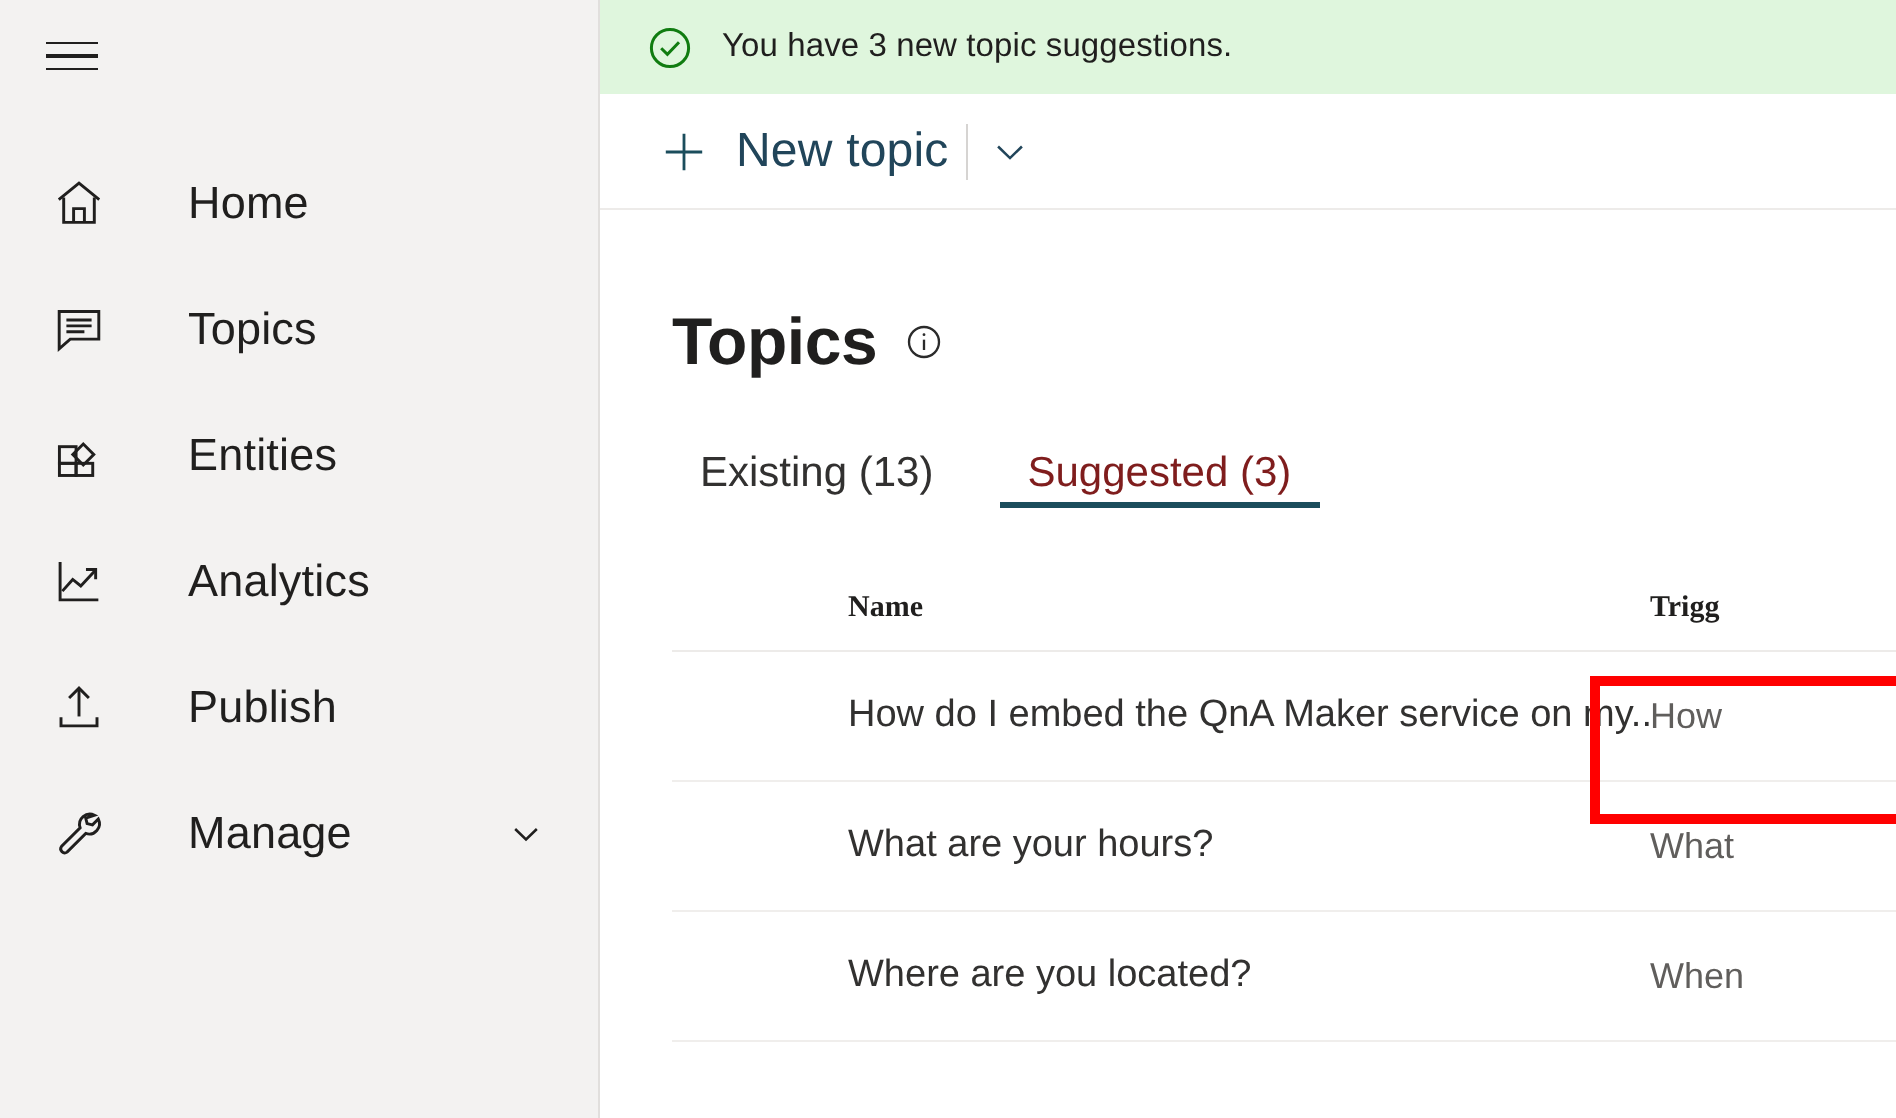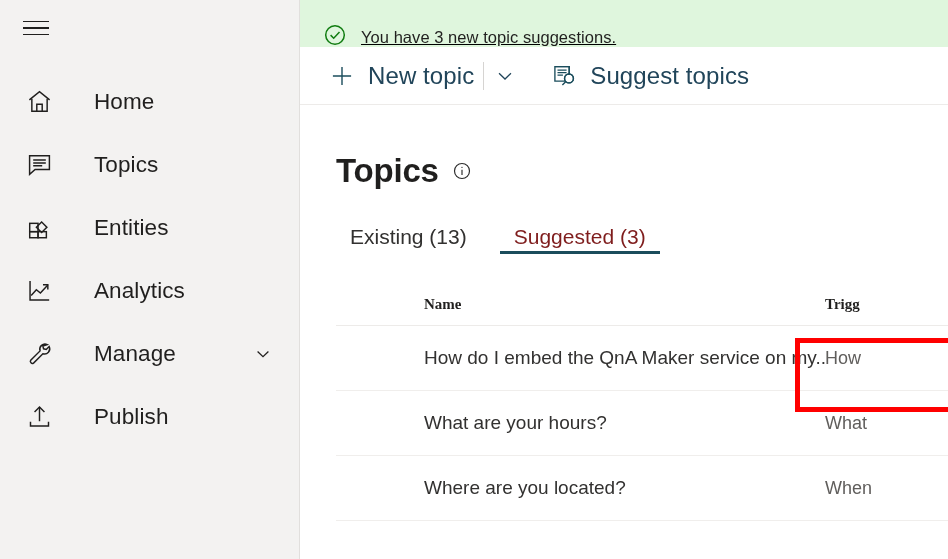--- a/index.html
+++ b/index.html
@@ -96,10 +96,9 @@
     height: 47px;
     background: #dff6dd;
     display: flex;
-    align-items: flex-end;
+    align-items: center;
     padding-left: 22px;
     flex: 0 0 47px;
-    text-decoration: underline;
   }
   .notif-icon {
     width: 25px;

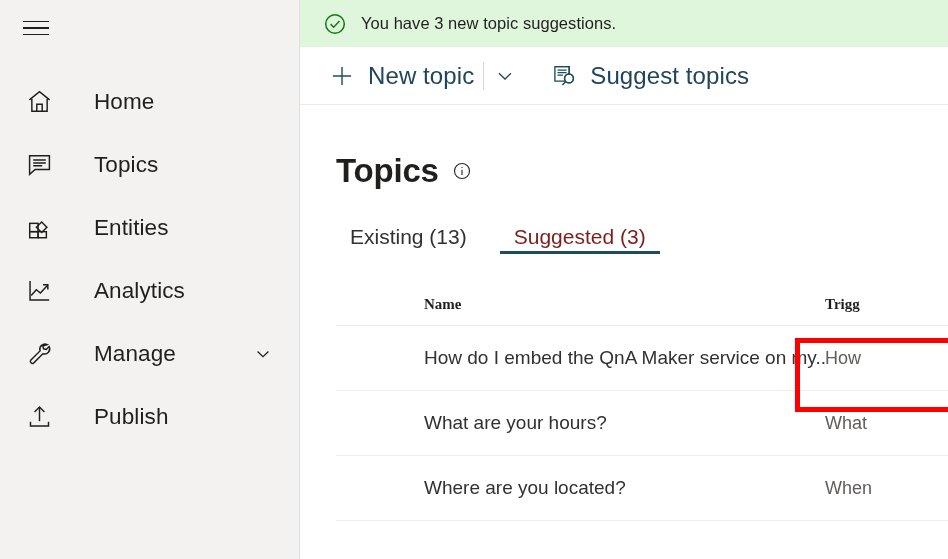--- a/index.html
+++ b/index.html
@@ -399,19 +399,6 @@
 
       <div class="tb-gap"></div>
 
-      <div class="tb-btn">
-        <span class="tb-icon">
-          <svg width="26" height="26" viewBox="0 0 24 24" fill="none" stroke="currentColor" stroke-width="1.25">
-            <path d="M3.6 3.4h13.2v9.2" fill="none"></path>
-            <path d="M3.6 3.4h13.2v13.3H3.6z"></path>
-            <path d="M6 6.6h8.4M6 8.9h8.4M6 11.2h5"></path>
-            <circle cx="16.6" cy="14.3" r="4.1" fill="#ffffff"></circle>
-            <circle cx="16.6" cy="14.3" r="4.1"></circle>
-            <path d="M13.5 17.4l-3 3"></path>
-          </svg>
-        </span>
-        <span class="tb-label">Suggest topics</span>
-      </div>
     </div>
 
     <div class="content">

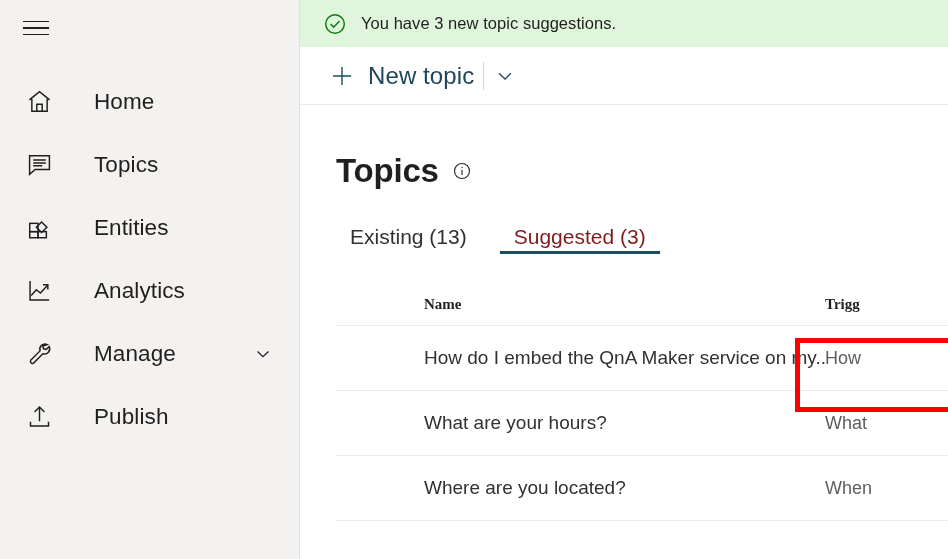--- a/index.html
+++ b/index.html
@@ -341,6 +341,17 @@
       <div class="nav-item">
         <span class="nav-icon">
           <svg width="27" height="27" viewBox="0 0 24 24" fill="none" stroke="currentColor" stroke-width="1.3">
+            <path d="M12 3.6v12.6"></path>
+            <path d="M7.6 8l4.4-4.4L16.4 8"></path>
+            <path d="M4 16.6v3.8h16v-3.8"></path>
+          </svg>
+        </span>
+        <span class="nav-label">Publish</span>
+      </div>
+
+      <div class="nav-item">
+        <span class="nav-icon">
+          <svg width="27" height="27" viewBox="0 0 24 24" fill="none" stroke="currentColor" stroke-width="1.3">
             <path d="M18.9 4.1a4.6 4.6 0 0 0-6.4 5.6L4.2 18a1.8 1.8 0 0 0 2.5 2.5l8.3-8.3a4.6 4.6 0 0 0 5.6-6.4l-2.6 2.6-2.4-.6-.6-2.4z"></path>
           </svg>
         </span>
@@ -350,17 +361,6 @@
             <path d="M5.5 9l6.5 6.3L18.5 9"></path>
           </svg>
         </span>
-      </div>
-
-      <div class="nav-item">
-        <span class="nav-icon">
-          <svg width="27" height="27" viewBox="0 0 24 24" fill="none" stroke="currentColor" stroke-width="1.3">
-            <path d="M12 3.6v12.6"></path>
-            <path d="M7.6 8l4.4-4.4L16.4 8"></path>
-            <path d="M4 16.6v3.8h16v-3.8"></path>
-          </svg>
-        </span>
-        <span class="nav-label">Publish</span>
       </div>
 
     </div>

